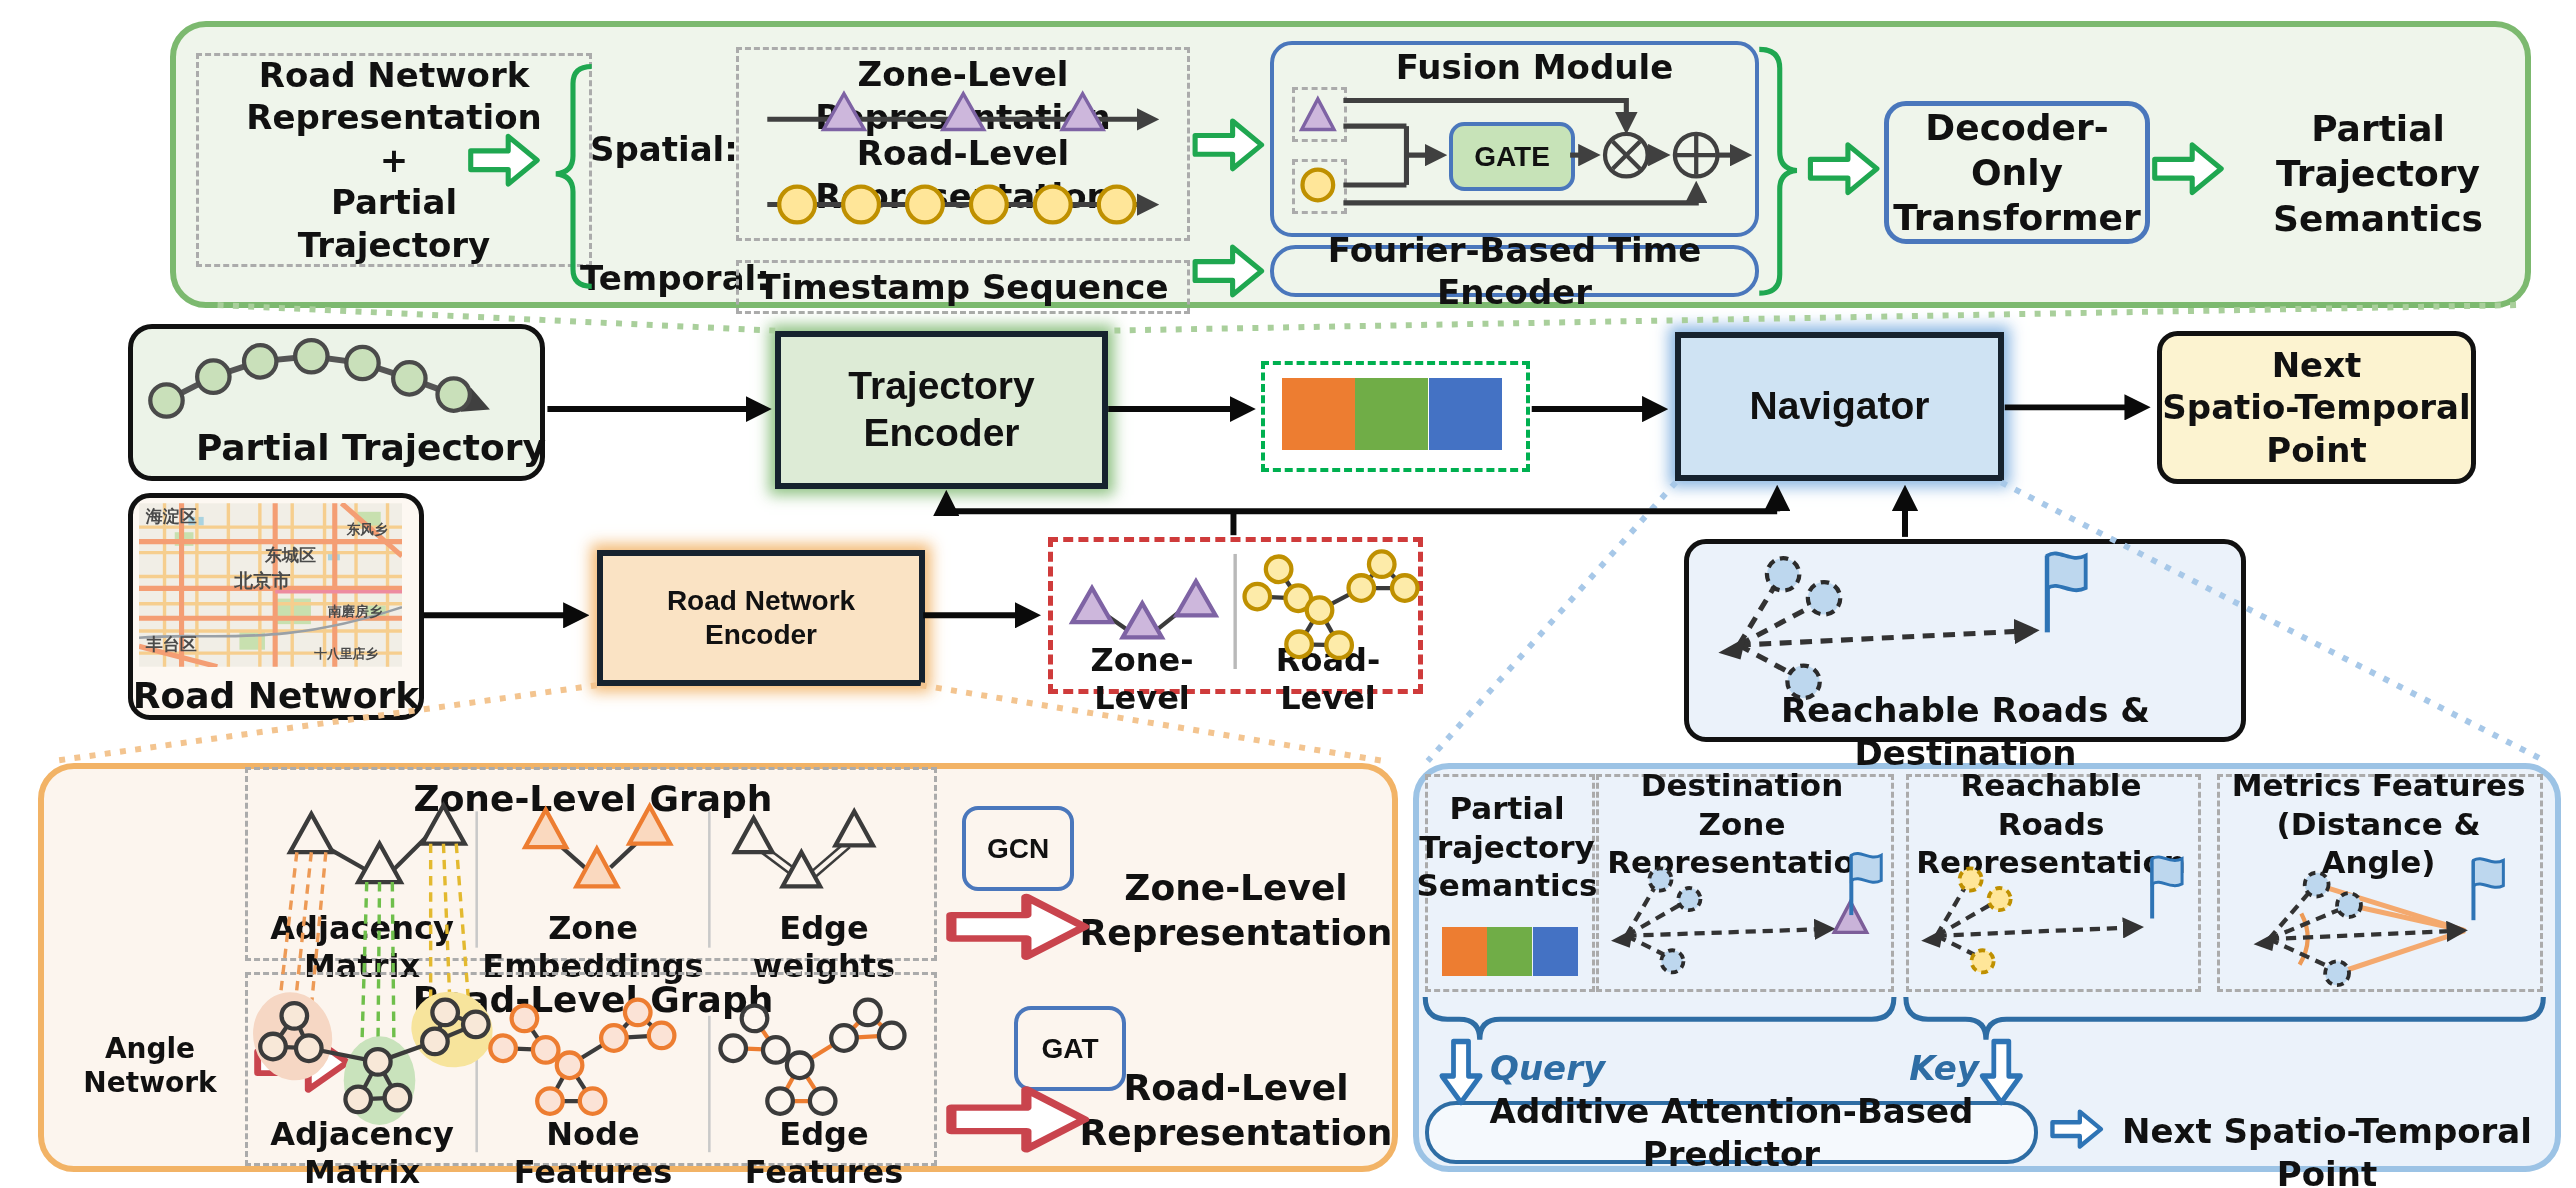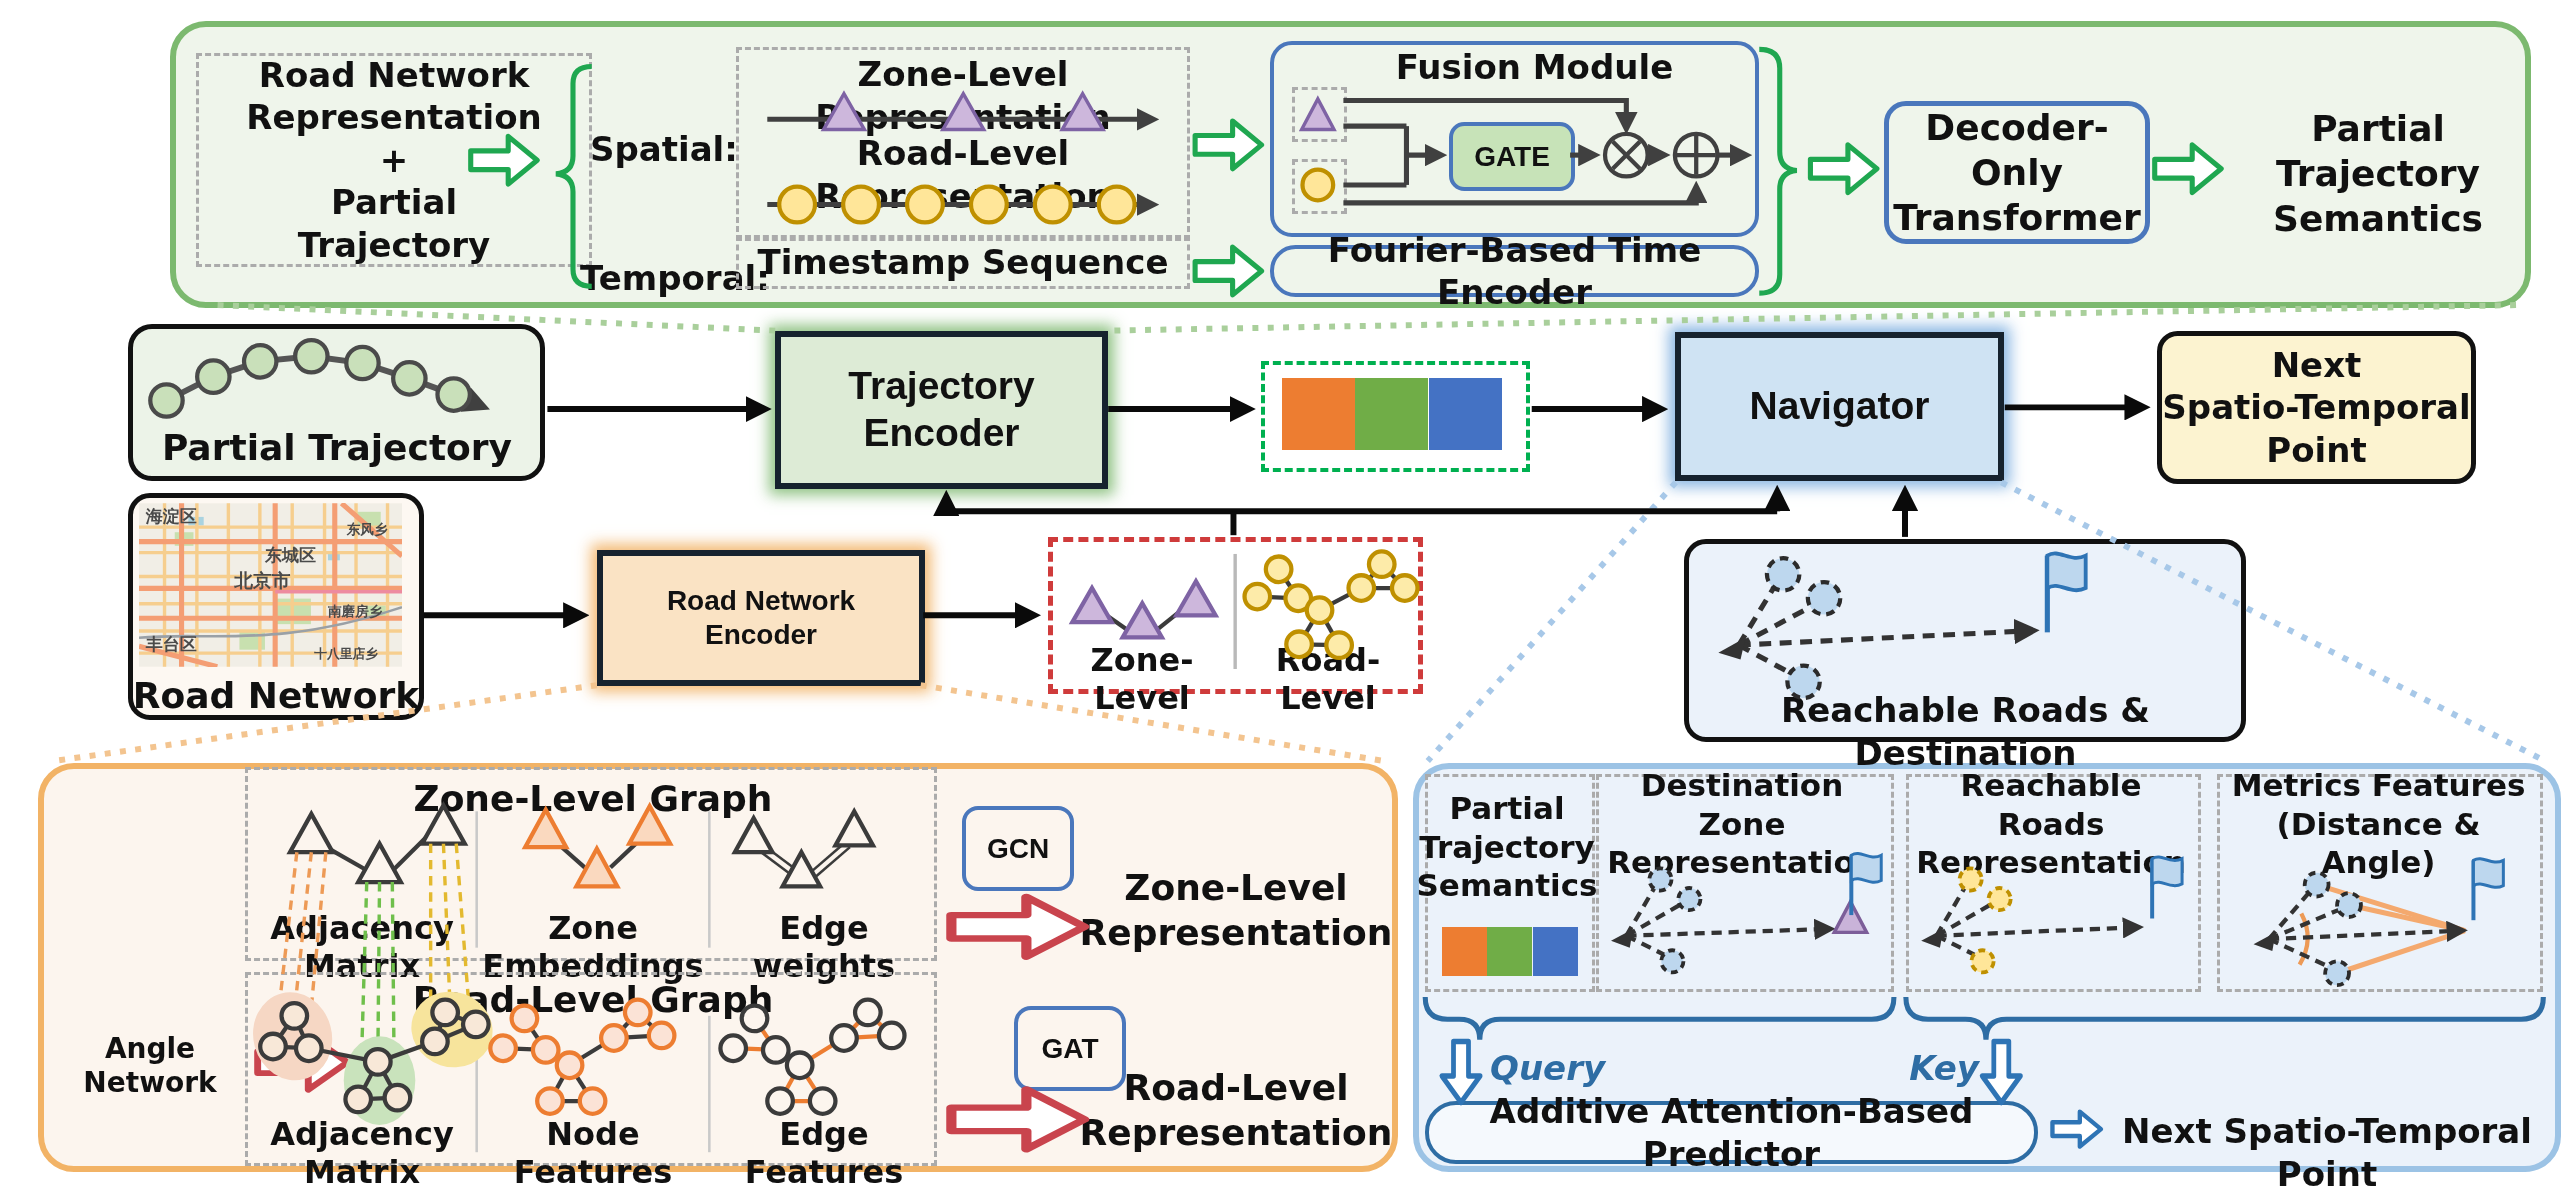--- a/index.html
+++ b/index.html
@@ -49,7 +49,7 @@
   <div class="abs dashbox" style="left:736px;top:47px;width:448px;height:188px;"></div>
   <div class="abs fs40 b" style="left:750px;top:53px;width:426px;text-align:center;">Zone-Level Representation</div>
   <div class="abs fs40 b" style="left:750px;top:132px;width:426px;text-align:center;">Road-Level Representation</div>
-  <div class="abs dashbox ctr" style="left:736px;top:235px;width:448px;height:48px;">
+  <div class="abs dashbox ctr" style="left:736px;top:260px;width:448px;height:48px;">
     <div class="fs40 b">Timestamp Sequence</div>
   </div>
 

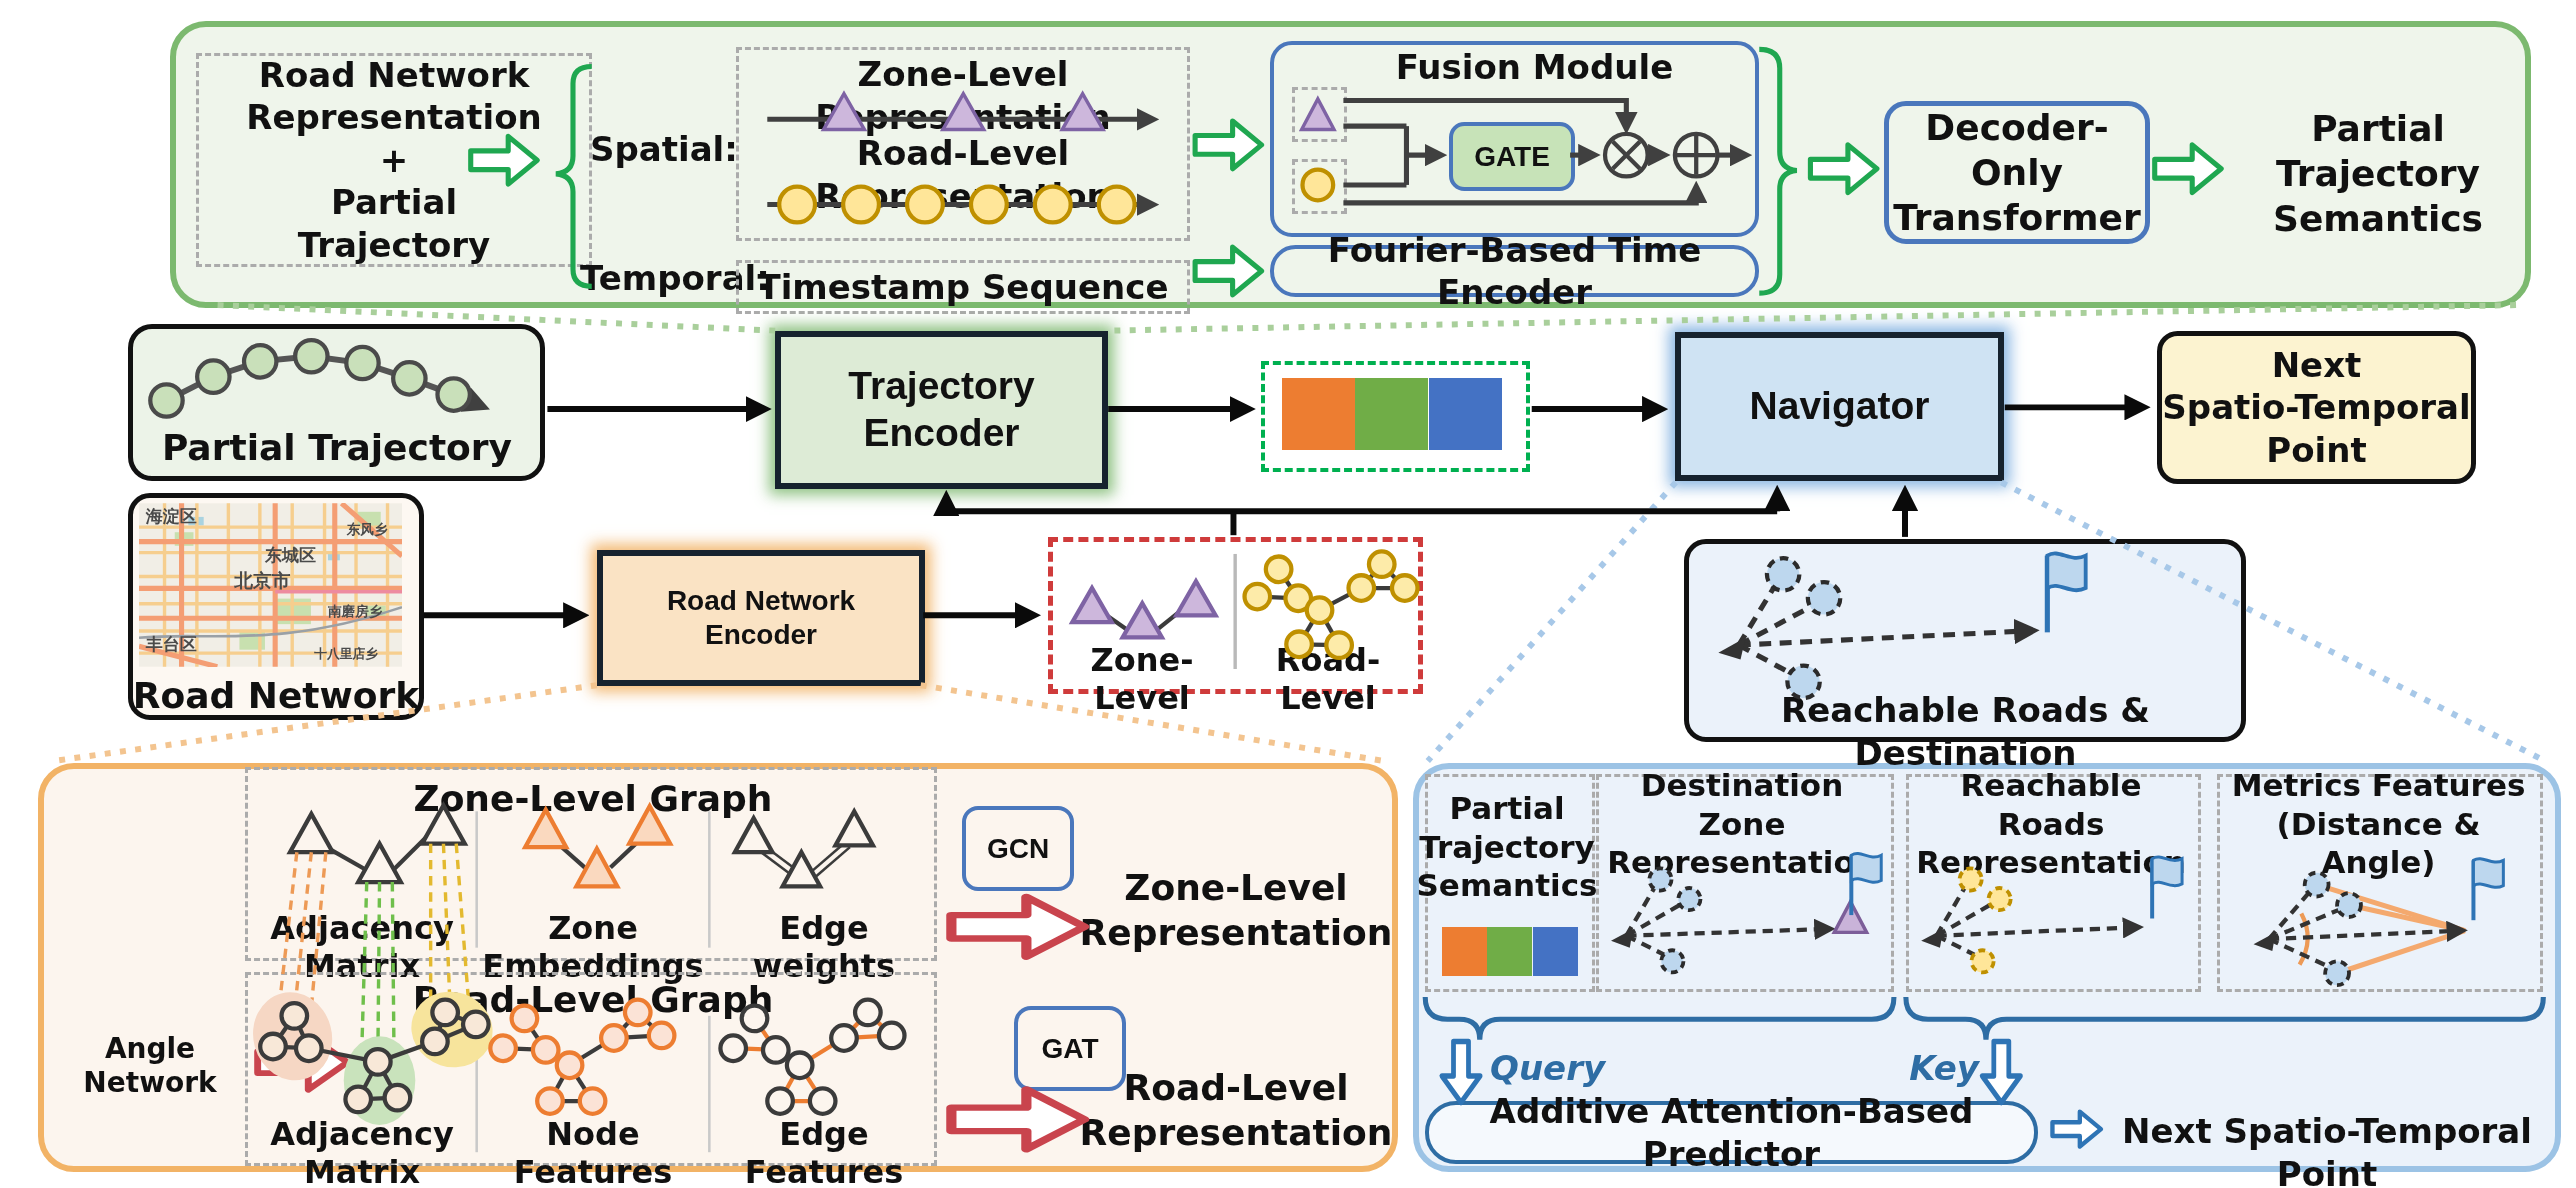--- a/index.html
+++ b/index.html
@@ -74,7 +74,7 @@
   </div>
 
   <div class="abs" style="left:128px;top:324px;width:407px;height:147px;background:#ECF3E8;border:5.1px solid #111;border-radius:24px;"></div>
-  <div class="abs fs42 b" style="left:128px;top:425px;width:418px;text-align:center;">Partial Trajectory</div>
+  <div class="abs fs42 b" style="left:128px;top:425px;width:418px;text-align:right;">Partial Trajectory</div>
 
   <div class="abs ctr" style="left:775px;top:331px;width:321px;height:146px;background:#DDEBD6;border:6px solid #16222E;box-shadow:0 0 13.6px 6px rgba(124,185,111,.85);">
     <div class="fs46 heavy">Trajectory</div>

